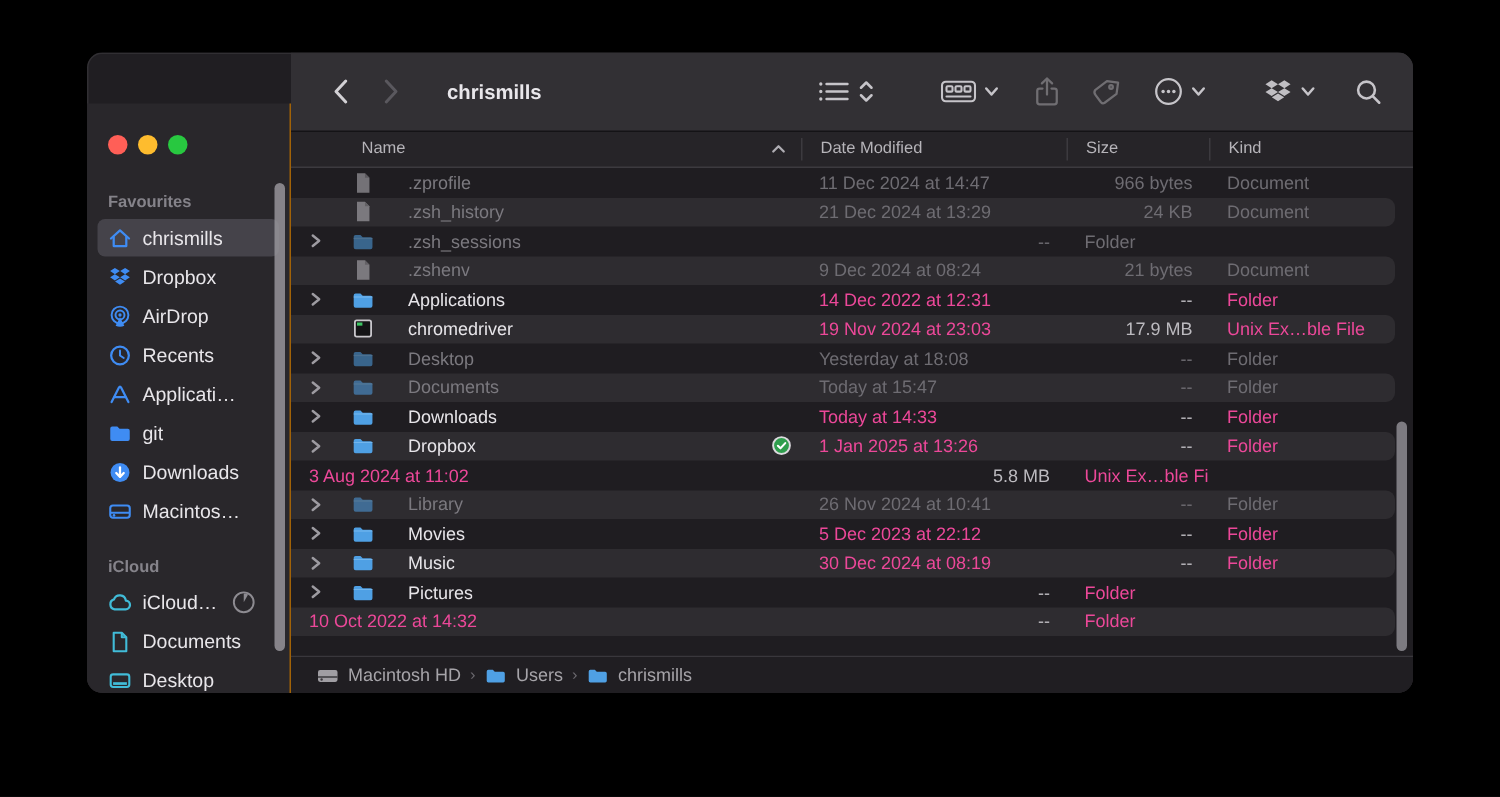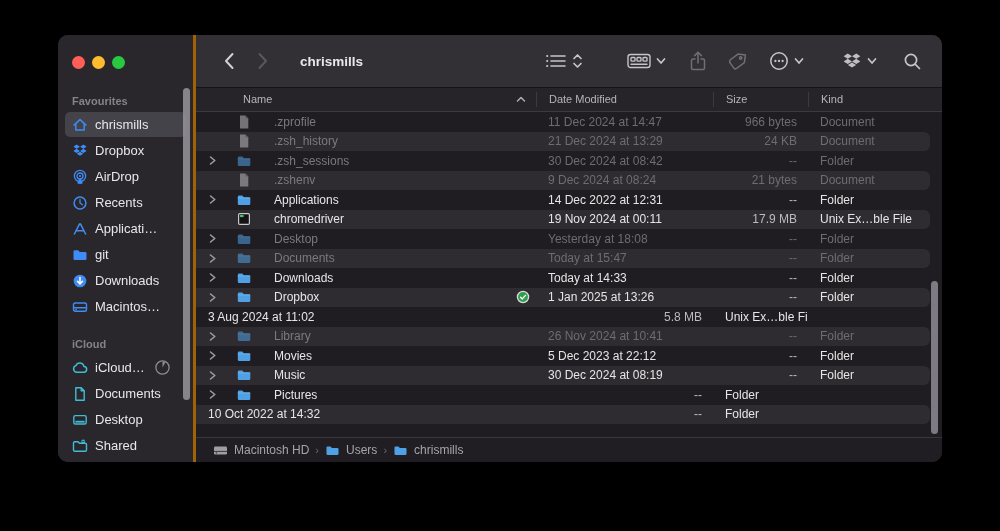--- a/index.html
+++ b/index.html
@@ -8,7 +8,7 @@
     background:#201e22;box-shadow:0 22px 55px rgba(0,0,0,.75),0 4px 14px rgba(0,0,0,.6),inset 0 0 0 1px rgba(255,255,255,.08);
     display:flex;overflow:hidden;}
   
-  .sidebar{position:relative;width:135px;flex:0 0 135px;background:#29272b;border-right:3px solid #a16207;}
+  .sidebar{position:relative;width:135px;flex:0 0 135px;background:#29272b;border-right:1px solid #a16207;margin-top:34px;}
   .traffic{position:absolute;top:21px;left:14px;display:flex;gap:7px;}
   .traffic span{width:13px;height:13px;border-radius:50%;}
   .sb-scroll{position:absolute;right:3px;top:53px;width:7px;height:312px;border-radius:4px;background:#96949a;opacity:.85;}

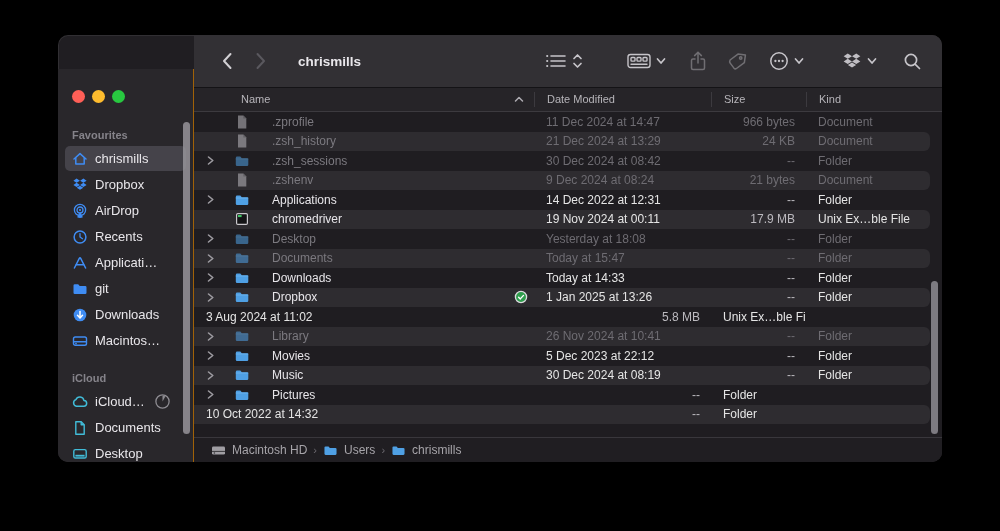--- a/index.html
+++ b/index.html
@@ -368,7 +368,6 @@
               </span>
               <span style="overflow:hidden;text-overflow:ellipsis">.zsh_sessions</span>
             </div>
-            <div class="cell c-date">30 Dec 2024 at 08:42</div>
             <div class="cell c-size">--</div>
             <div class="cell c-kind">Folder</div>
           </div>

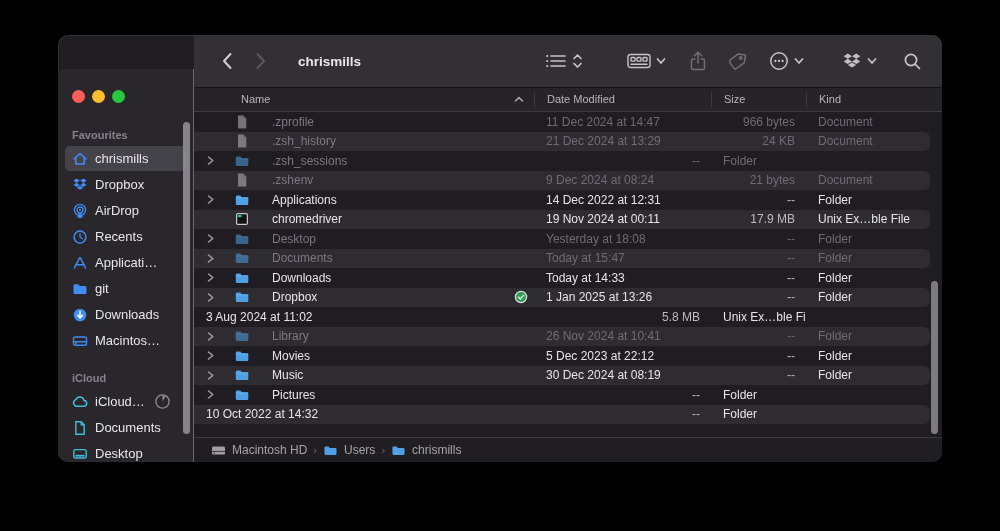--- a/index.html
+++ b/index.html
@@ -45,7 +45,7 @@
   .c-name .chev{width:13px;flex:0 0 13px;display:flex;justify-content:center;}
   .c-name .fic{width:17px;flex:0 0 17px;display:flex;justify-content:center;margin-right:6px;}
   .c-name .badge{margin-left:auto;margin-right:6px;display:flex;}
-  .c-date,.c-kind{color:#e5e5e5;padding-left:12px;}
+  .c-date,.c-kind{color:#ec4899;padding-left:12px;}
   .c-size{color:#bcbabf;text-align:right;padding-right:11px;}
   .frow.dimmed .c-name{color:#7b797f;}
   .frow.dimmed .c-date,.frow.dimmed .c-size,.frow.dimmed .c-kind{color:#6e6c72;}

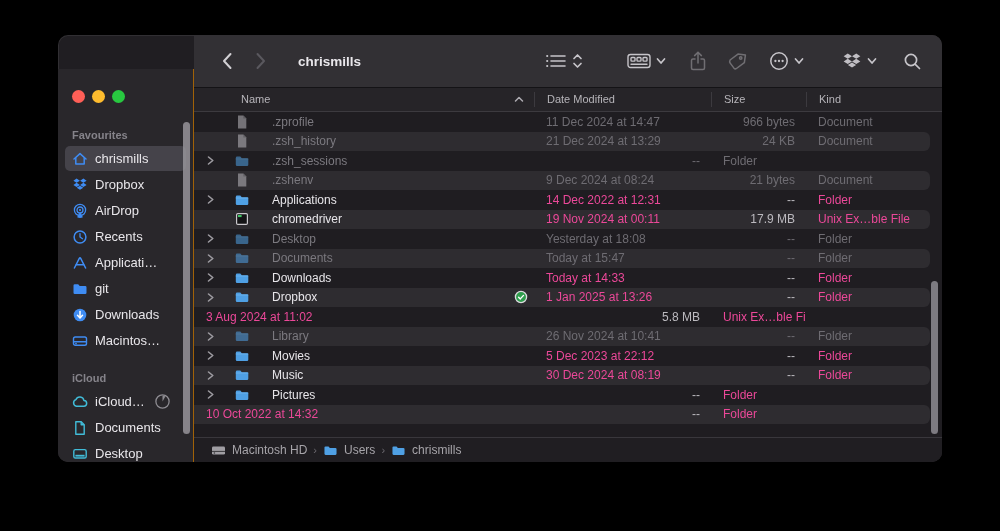--- a/index.html
+++ b/index.html
@@ -416,7 +416,7 @@
               </span>
               <span style="overflow:hidden;text-overflow:ellipsis">chromedriver</span>
             </div>
-            <div class="cell c-date">19 Nov 2024 at 00:11</div>
+            <div class="cell c-date">19 Nov 2024 at 23:03</div>
             <div class="cell c-size">17.9 MB</div>
             <div class="cell c-kind">Unix Ex…ble File</div>
           </div>

